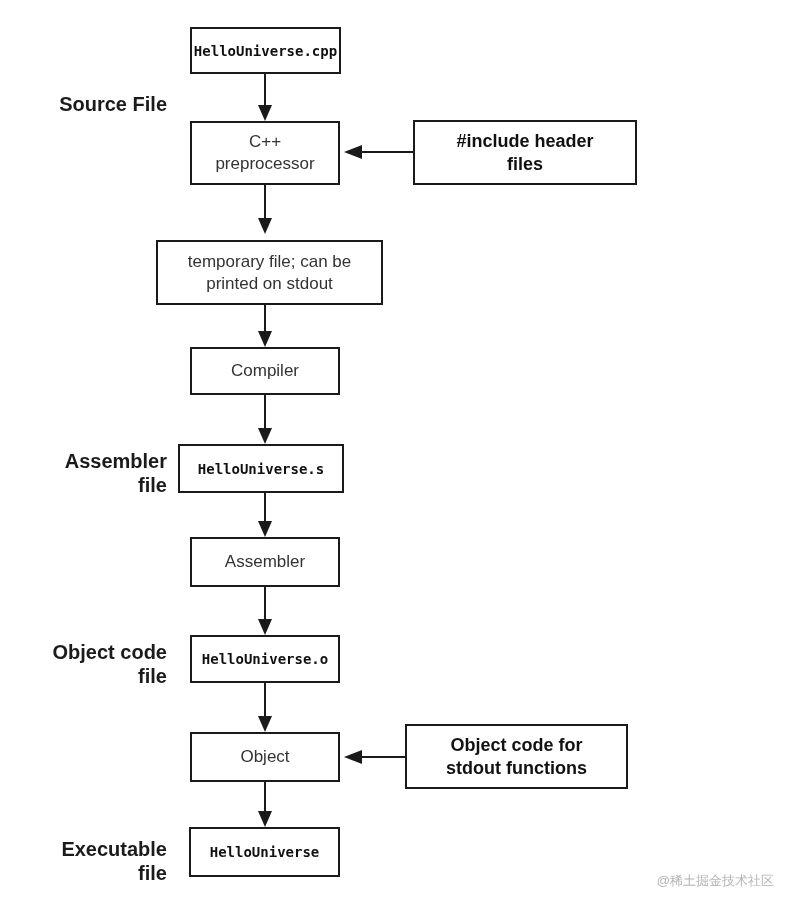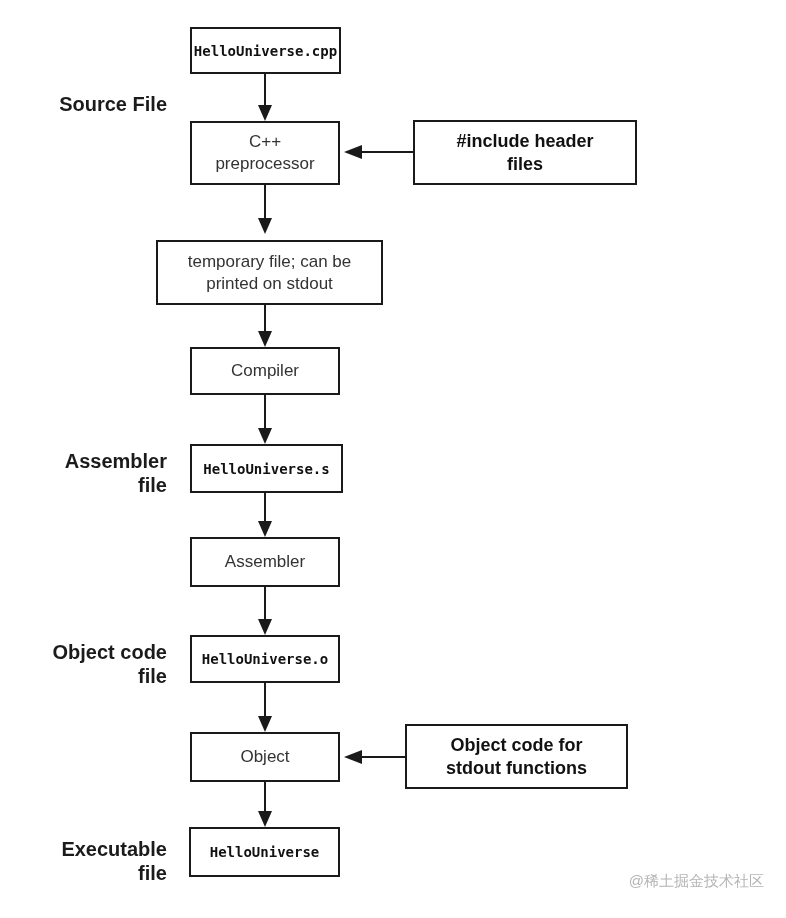--- a/index.html
+++ b/index.html
@@ -161,7 +161,7 @@
     <span>Compiler</span>
   </div>
 
-  <div class="box mono" style="left:190px; top:444px; width:153px; height:49px">
+  <div class="box mono" style="left:178px; top:444px; width:166px; height:49px">
     <span>HelloUniverse.s</span>
   </div>
 

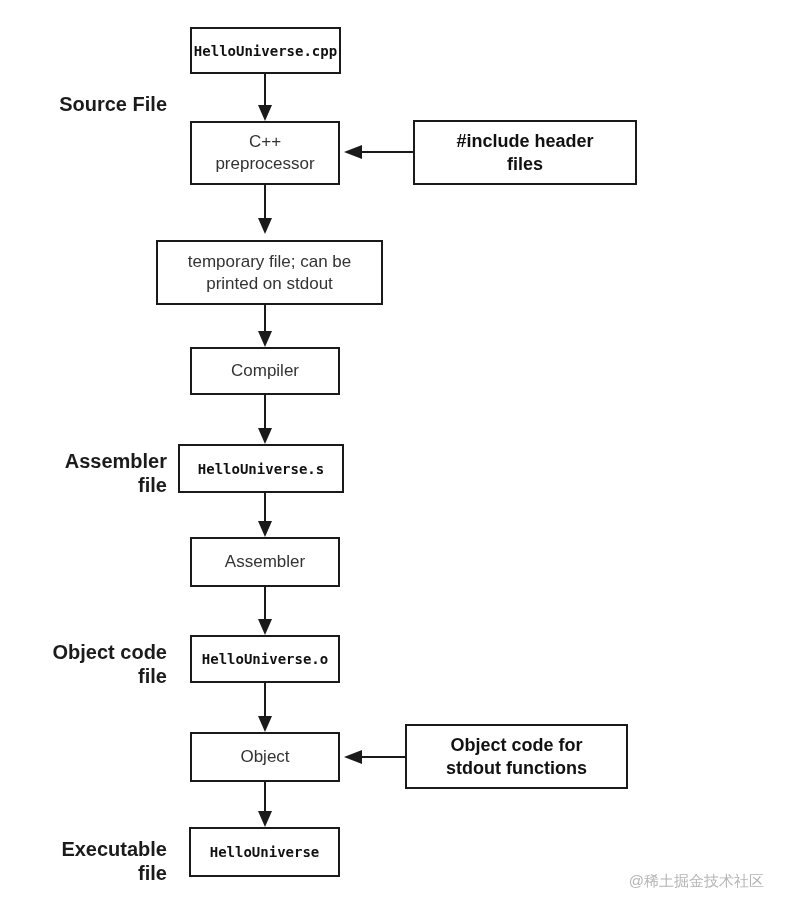--- a/index.html
+++ b/index.html
@@ -74,8 +74,8 @@
   .watermark {
     position: absolute;
     top: 872px;
-    right: 22px;
-    font-size: 15px;
+    right: 12px;
+    font-size: 13px;
     color: #b5b5b5;
     font-family: "Liberation Sans", sans-serif;
   }

